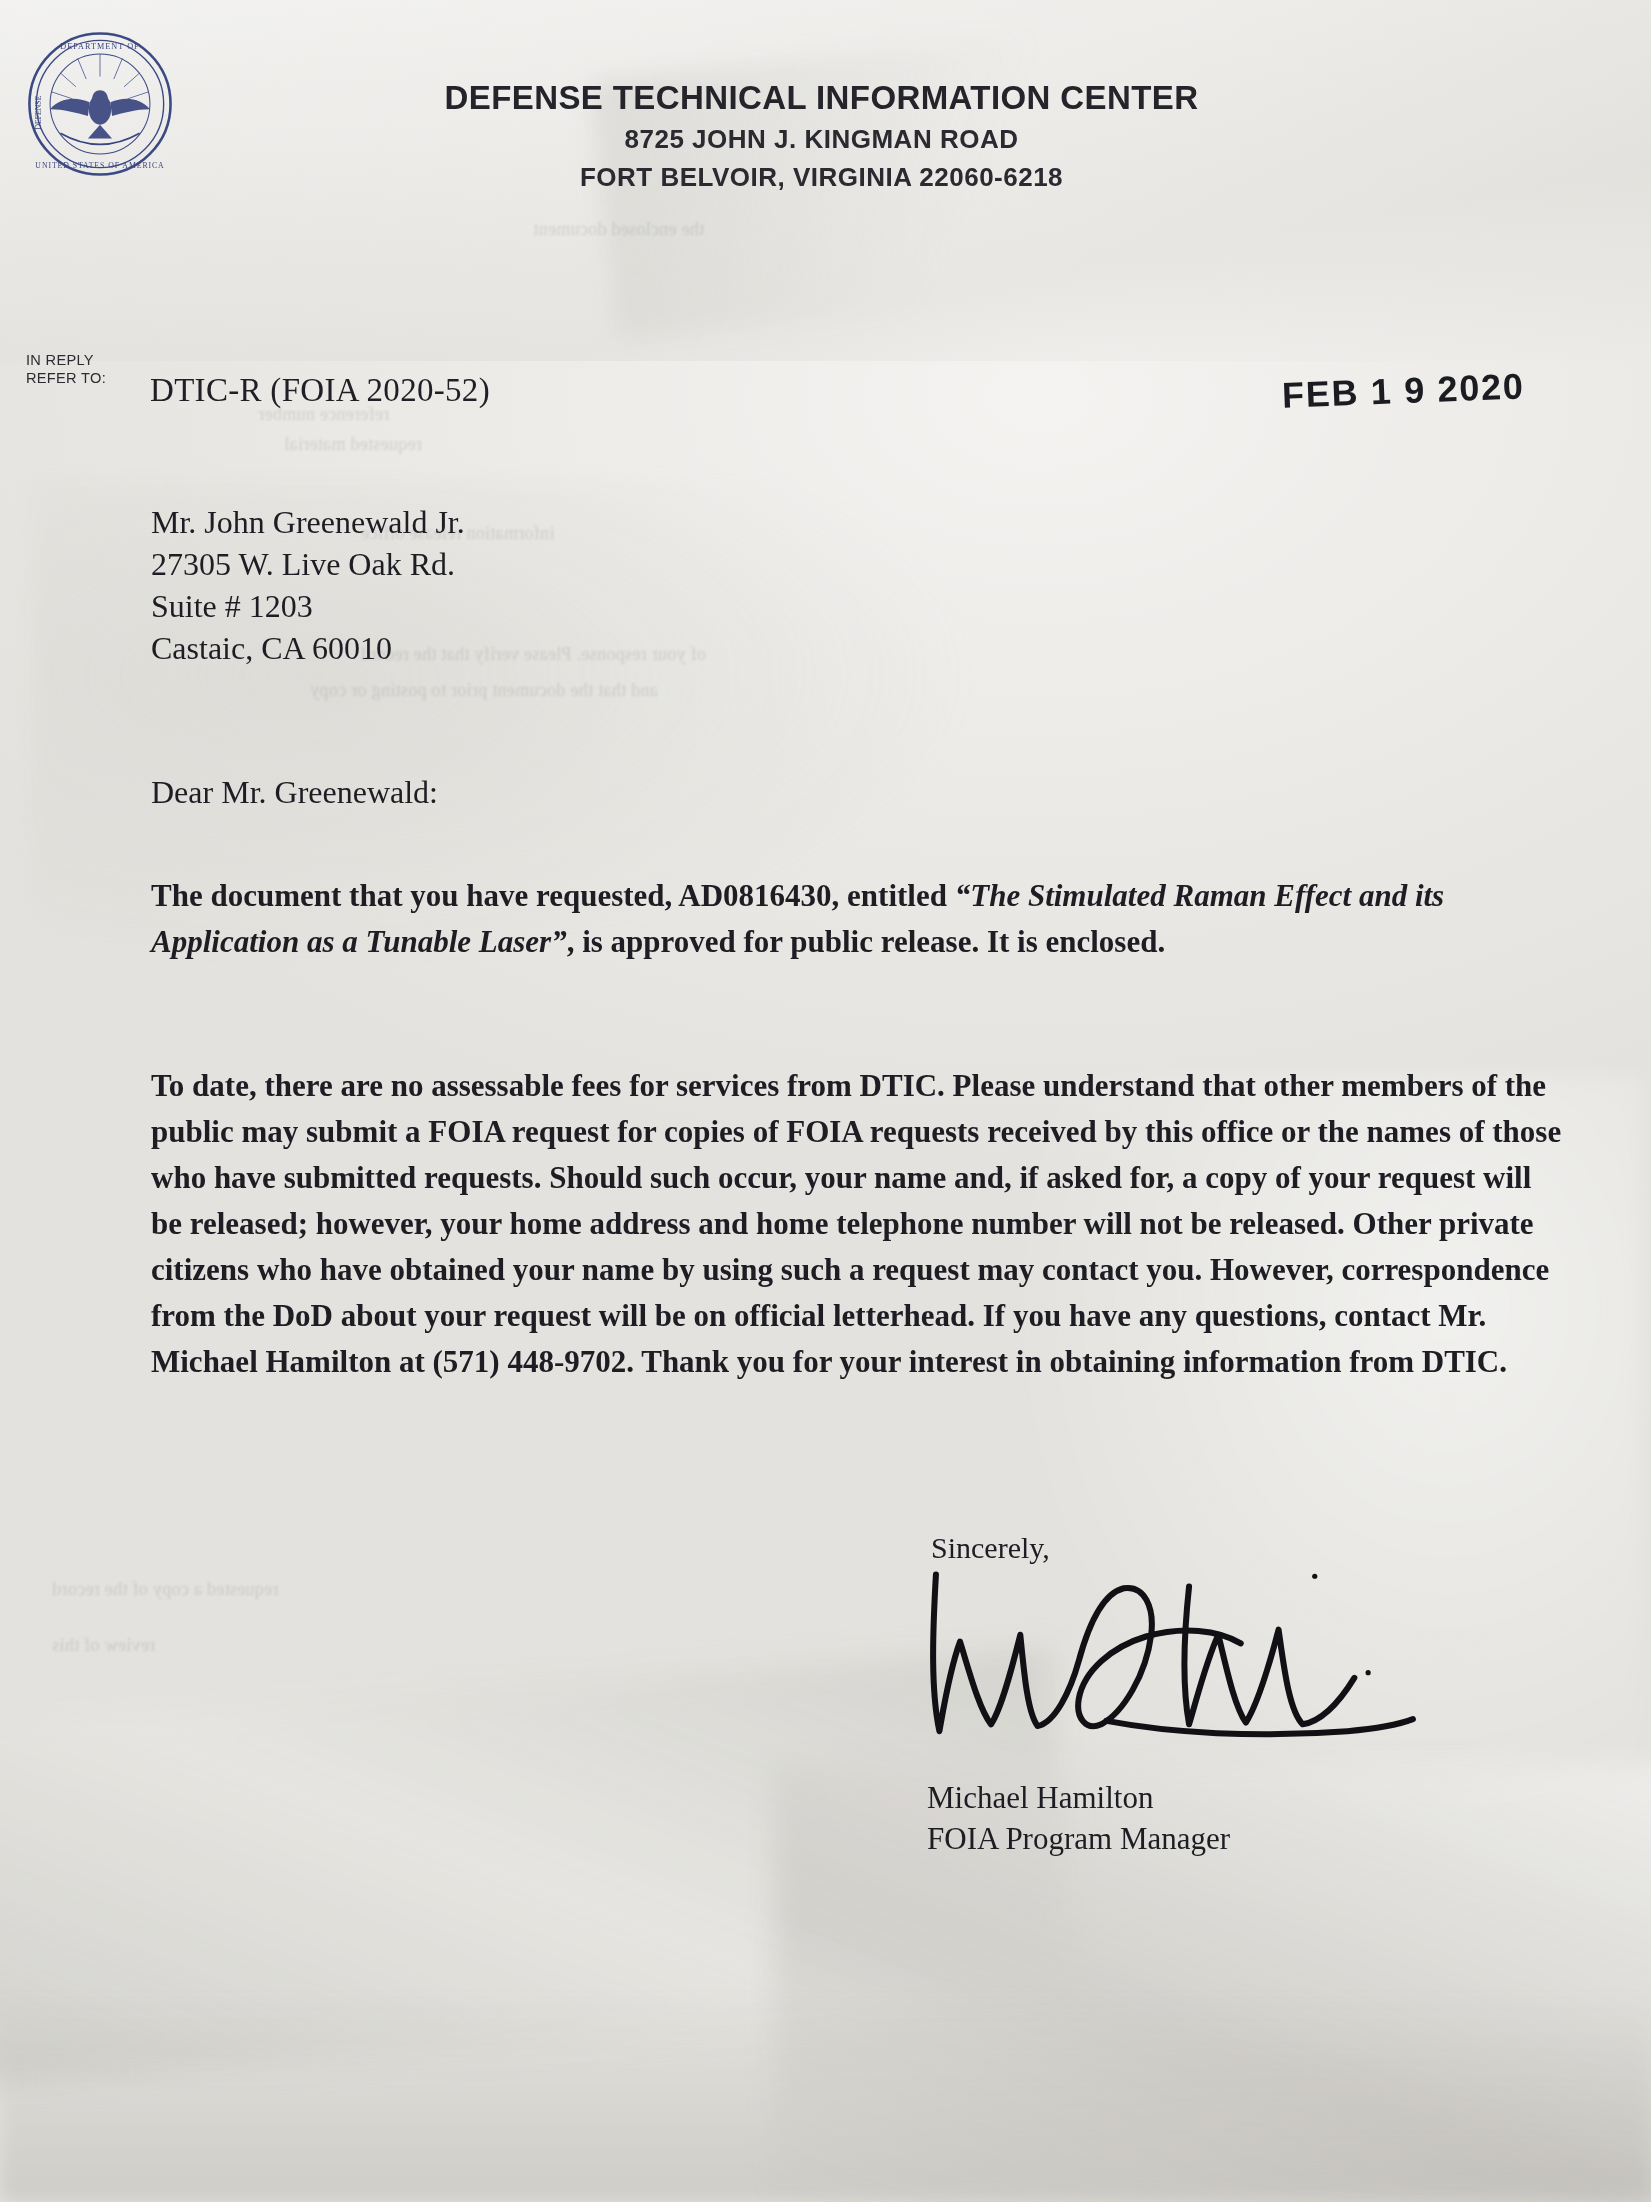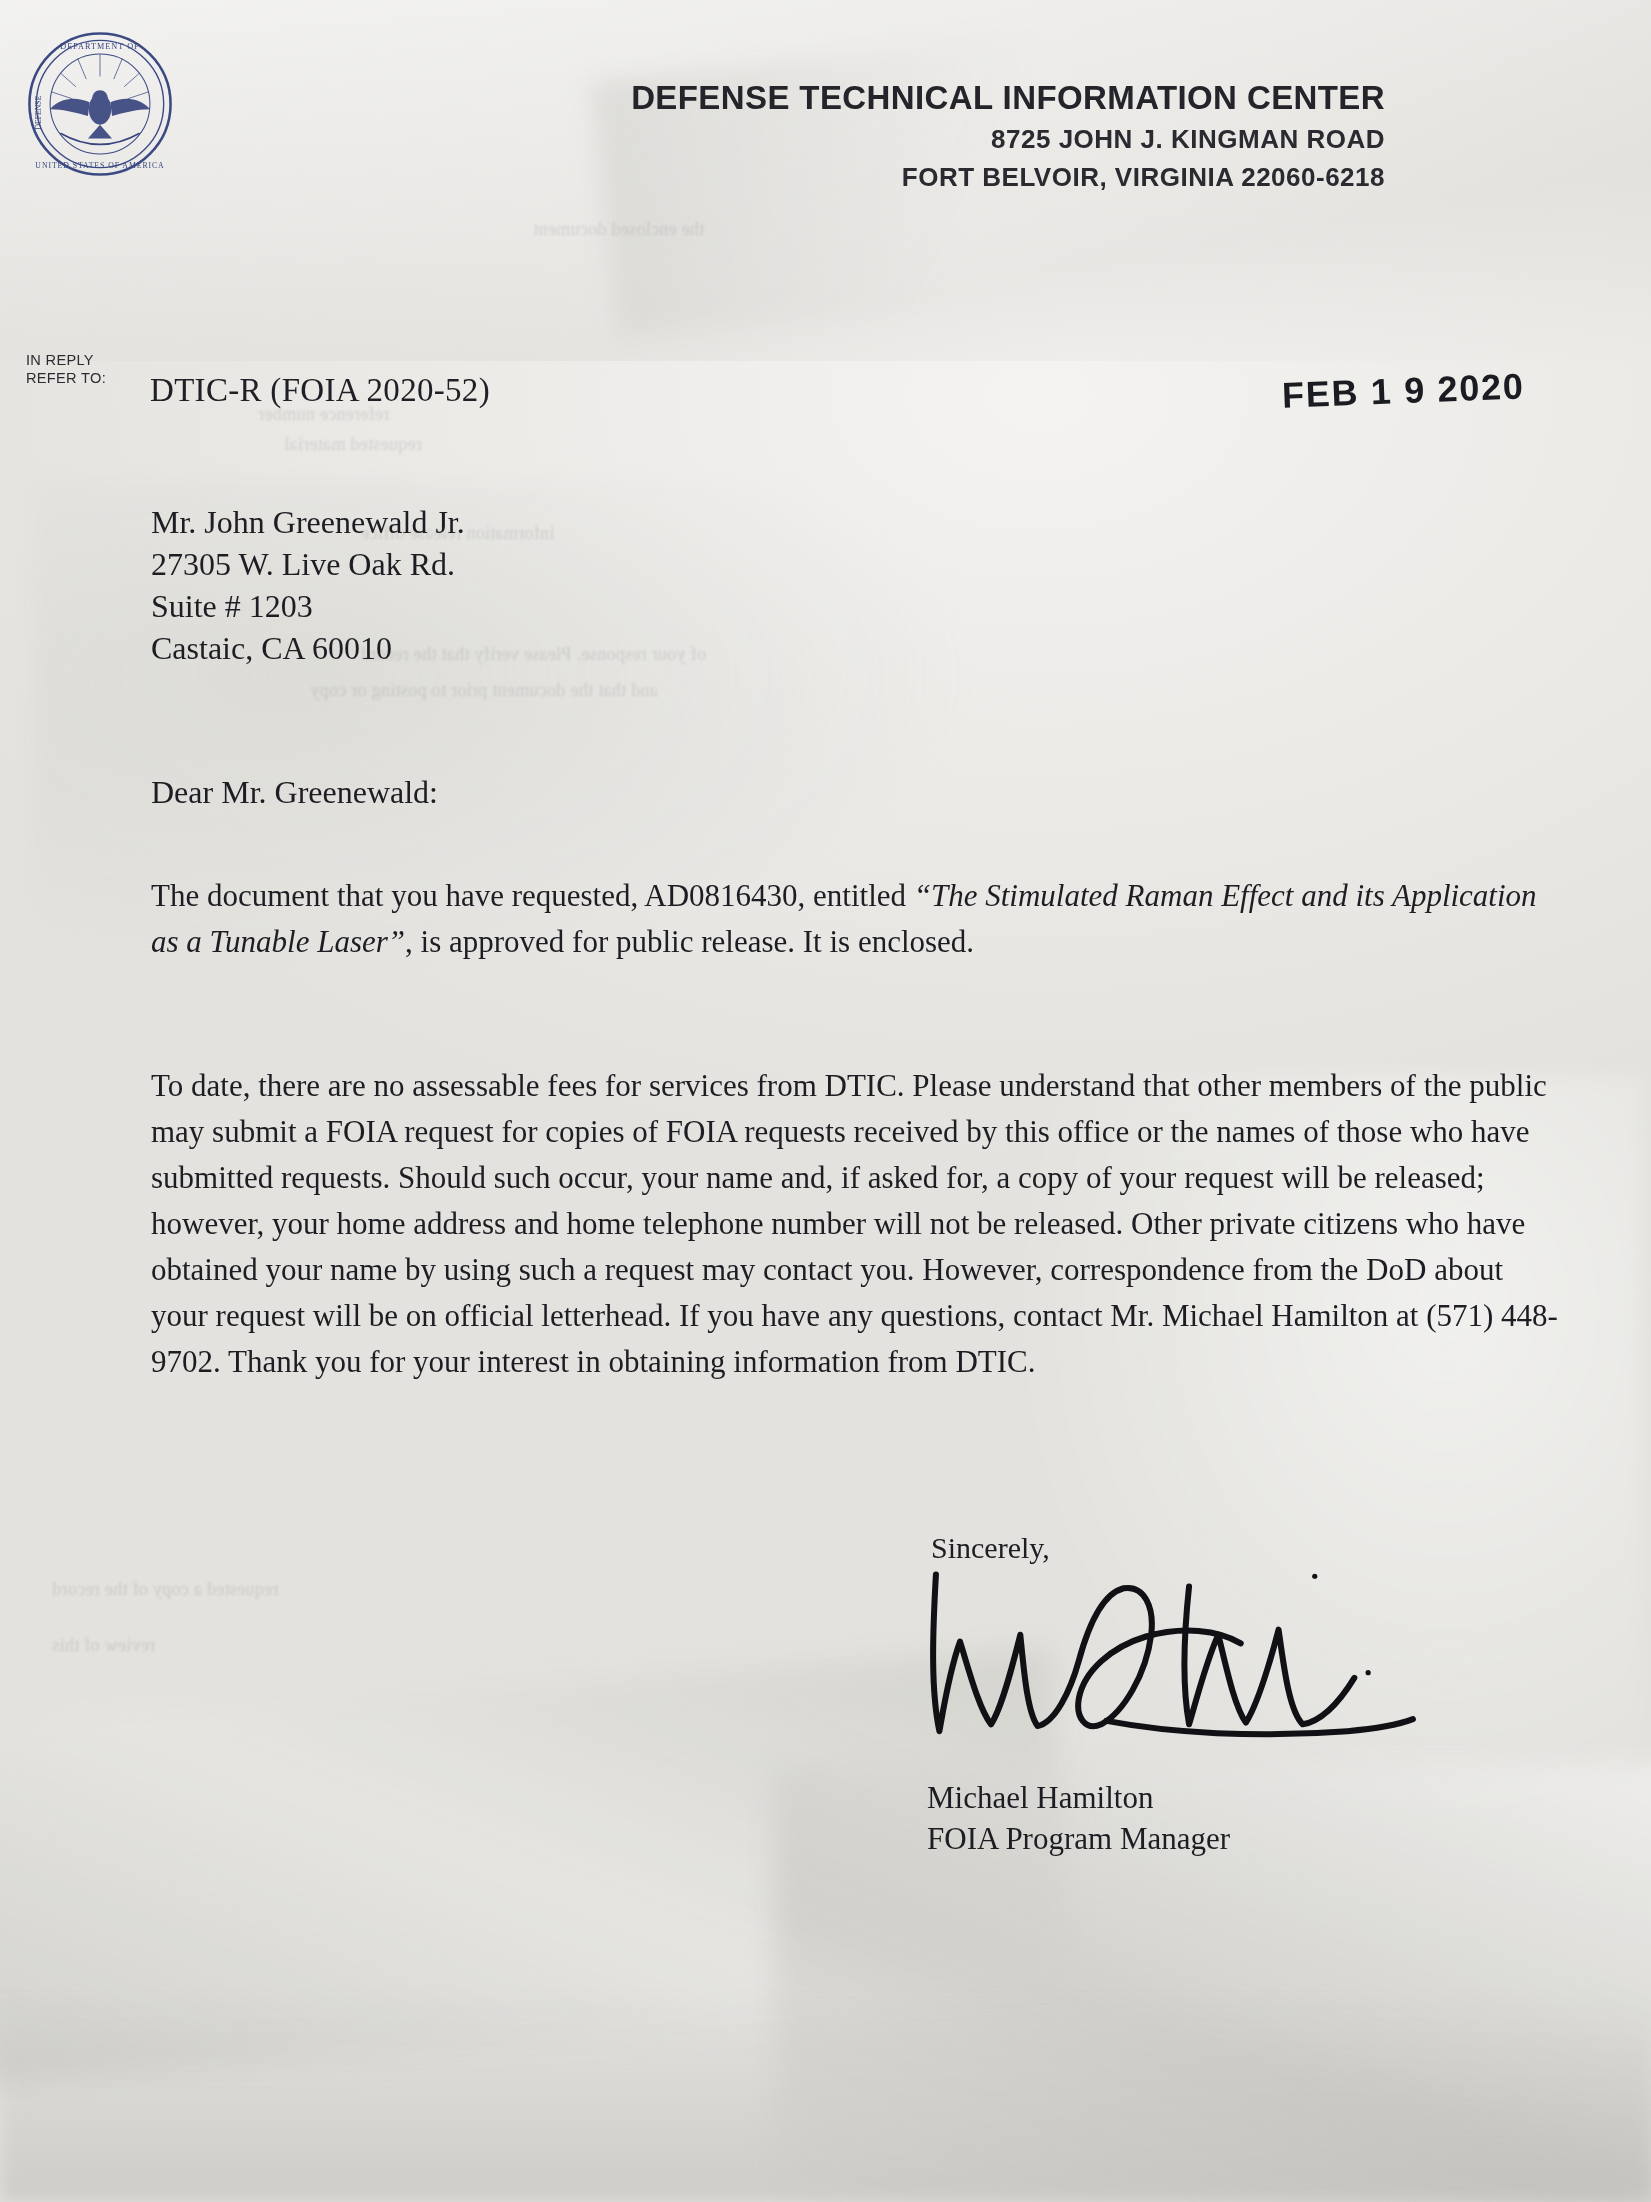--- a/index.html
+++ b/index.html
@@ -96,7 +96,7 @@
     left: 258px;
     top: 79px;
     width: 1127px;
-    text-align: right;
+    text-align: center;
   }
   .lh-org {
     font-family: "Liberation Sans", sans-serif;

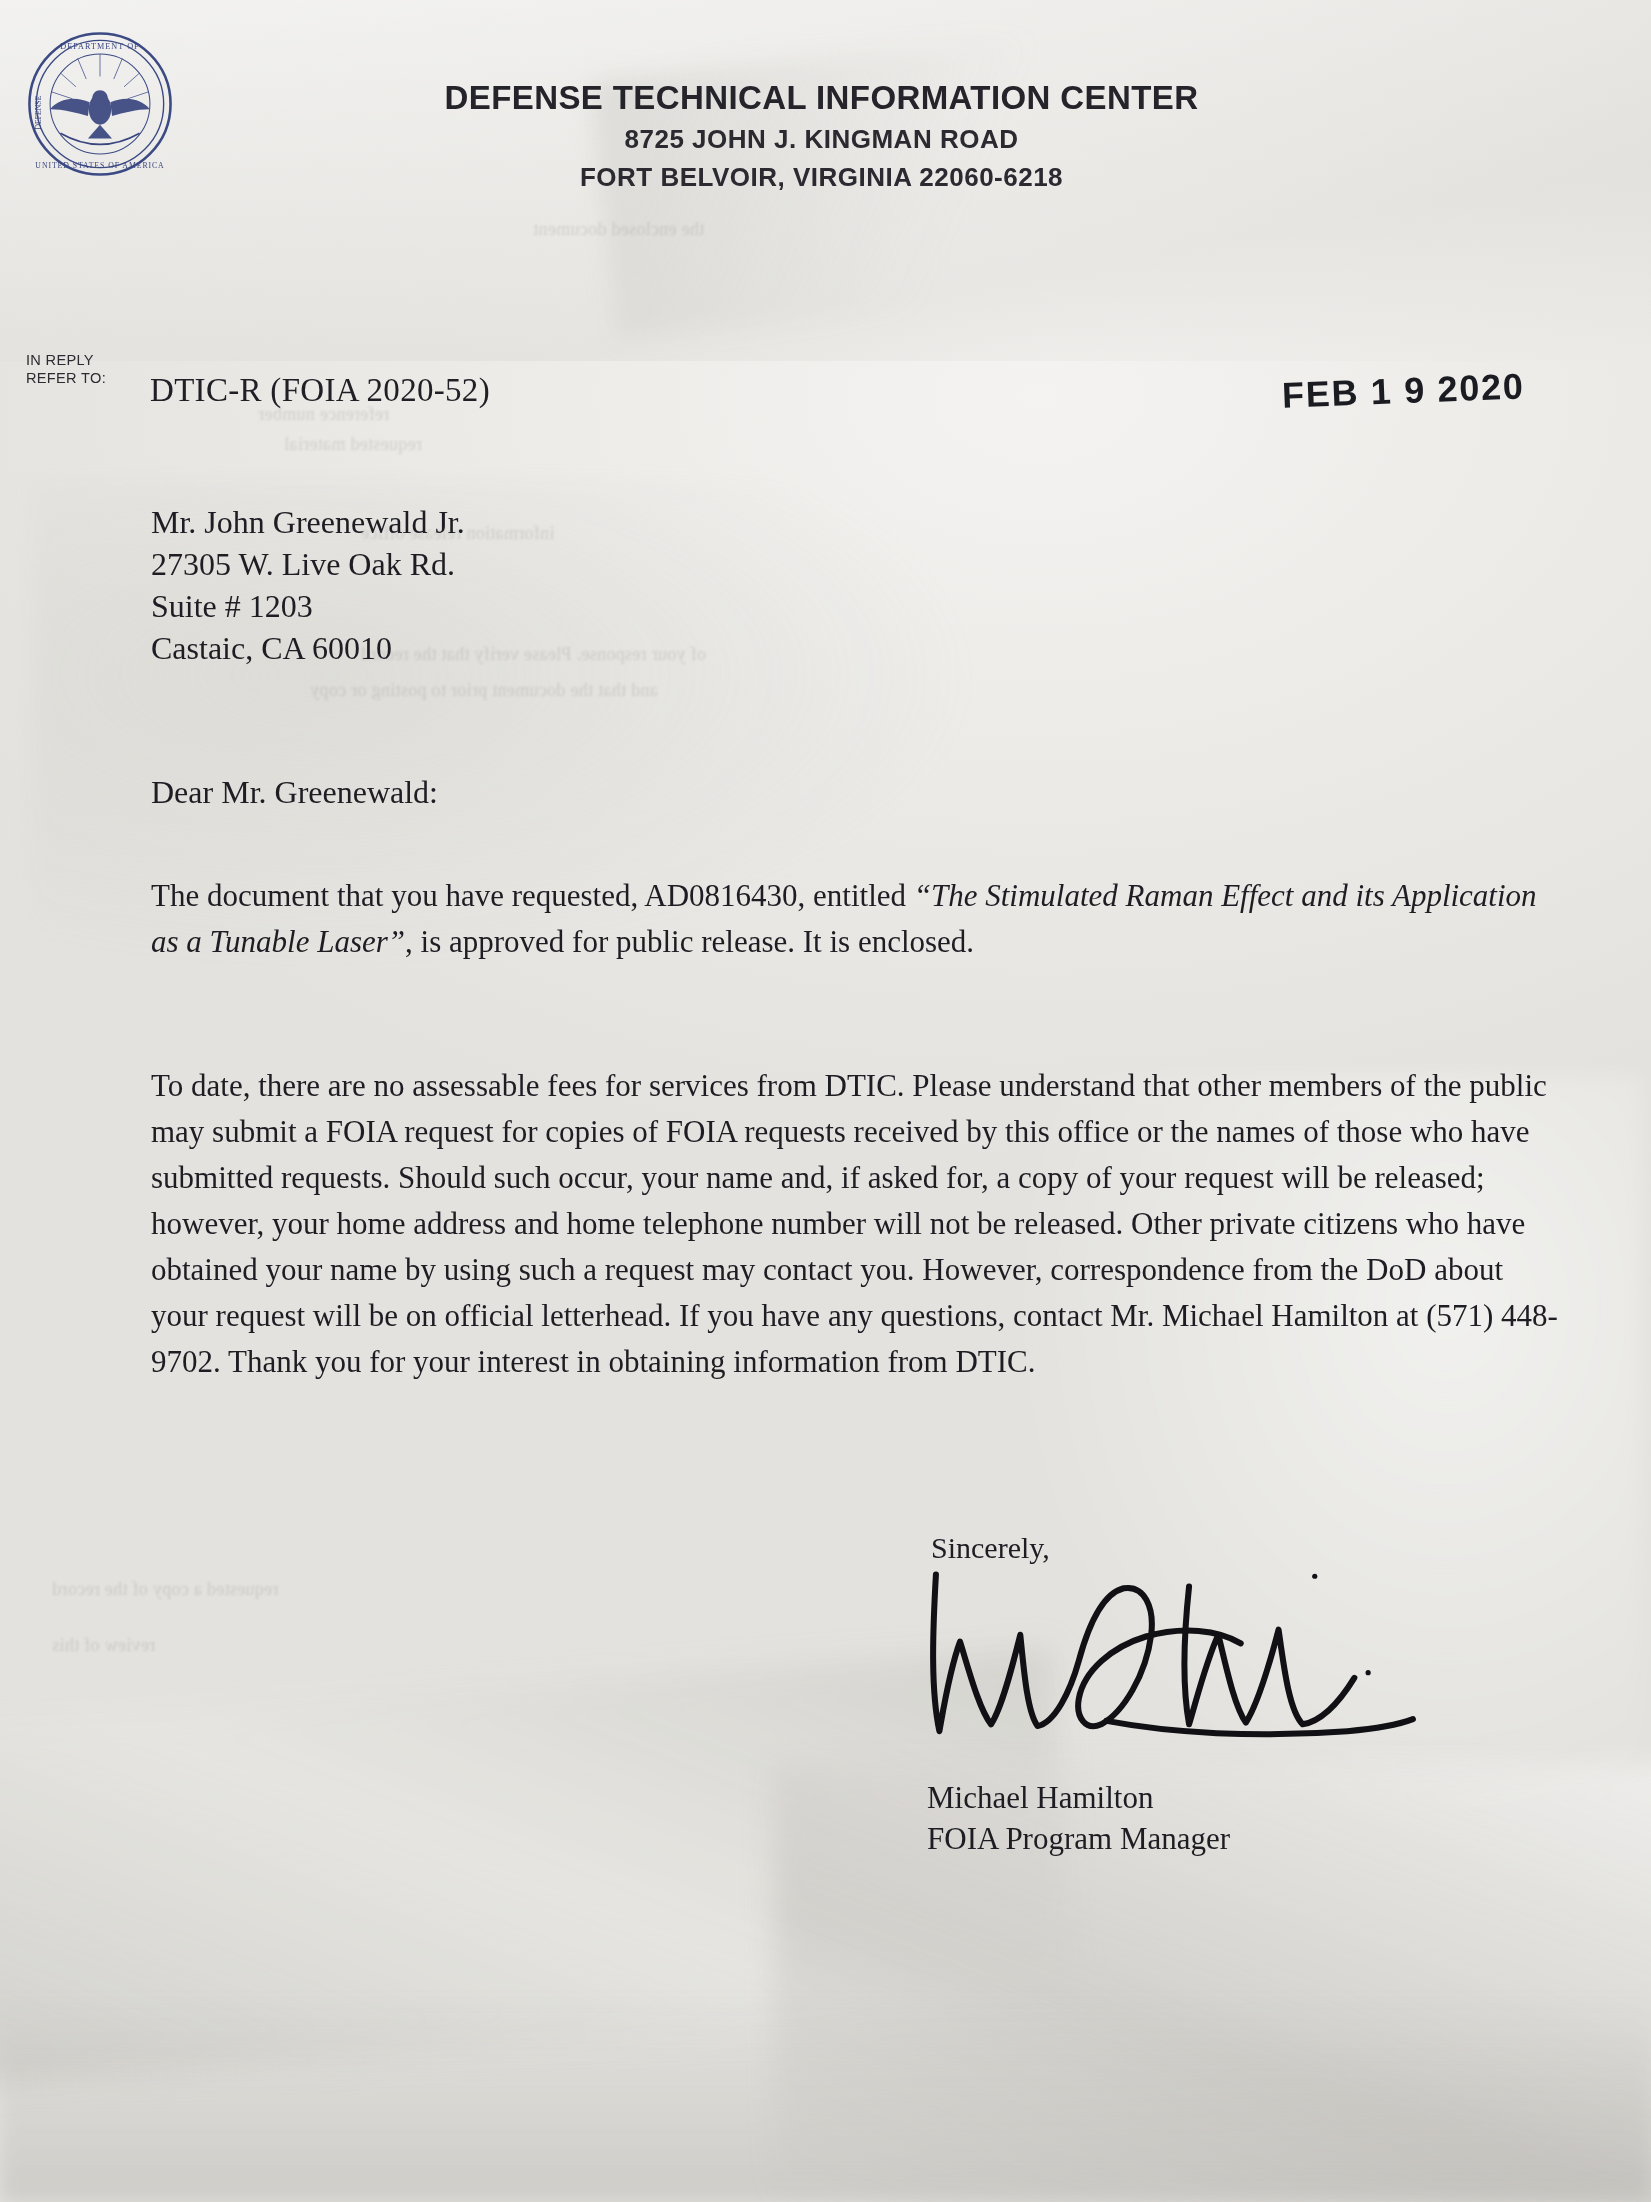--- a/index.html
+++ b/index.html
@@ -172,6 +172,7 @@
     line-height: 46px;
     color: #1d1d23;
     text-align: left;
+    font-weight: bold;
   }
   .para.p1 { top: 873px; }
   .para.p2 { top: 1063px; }

